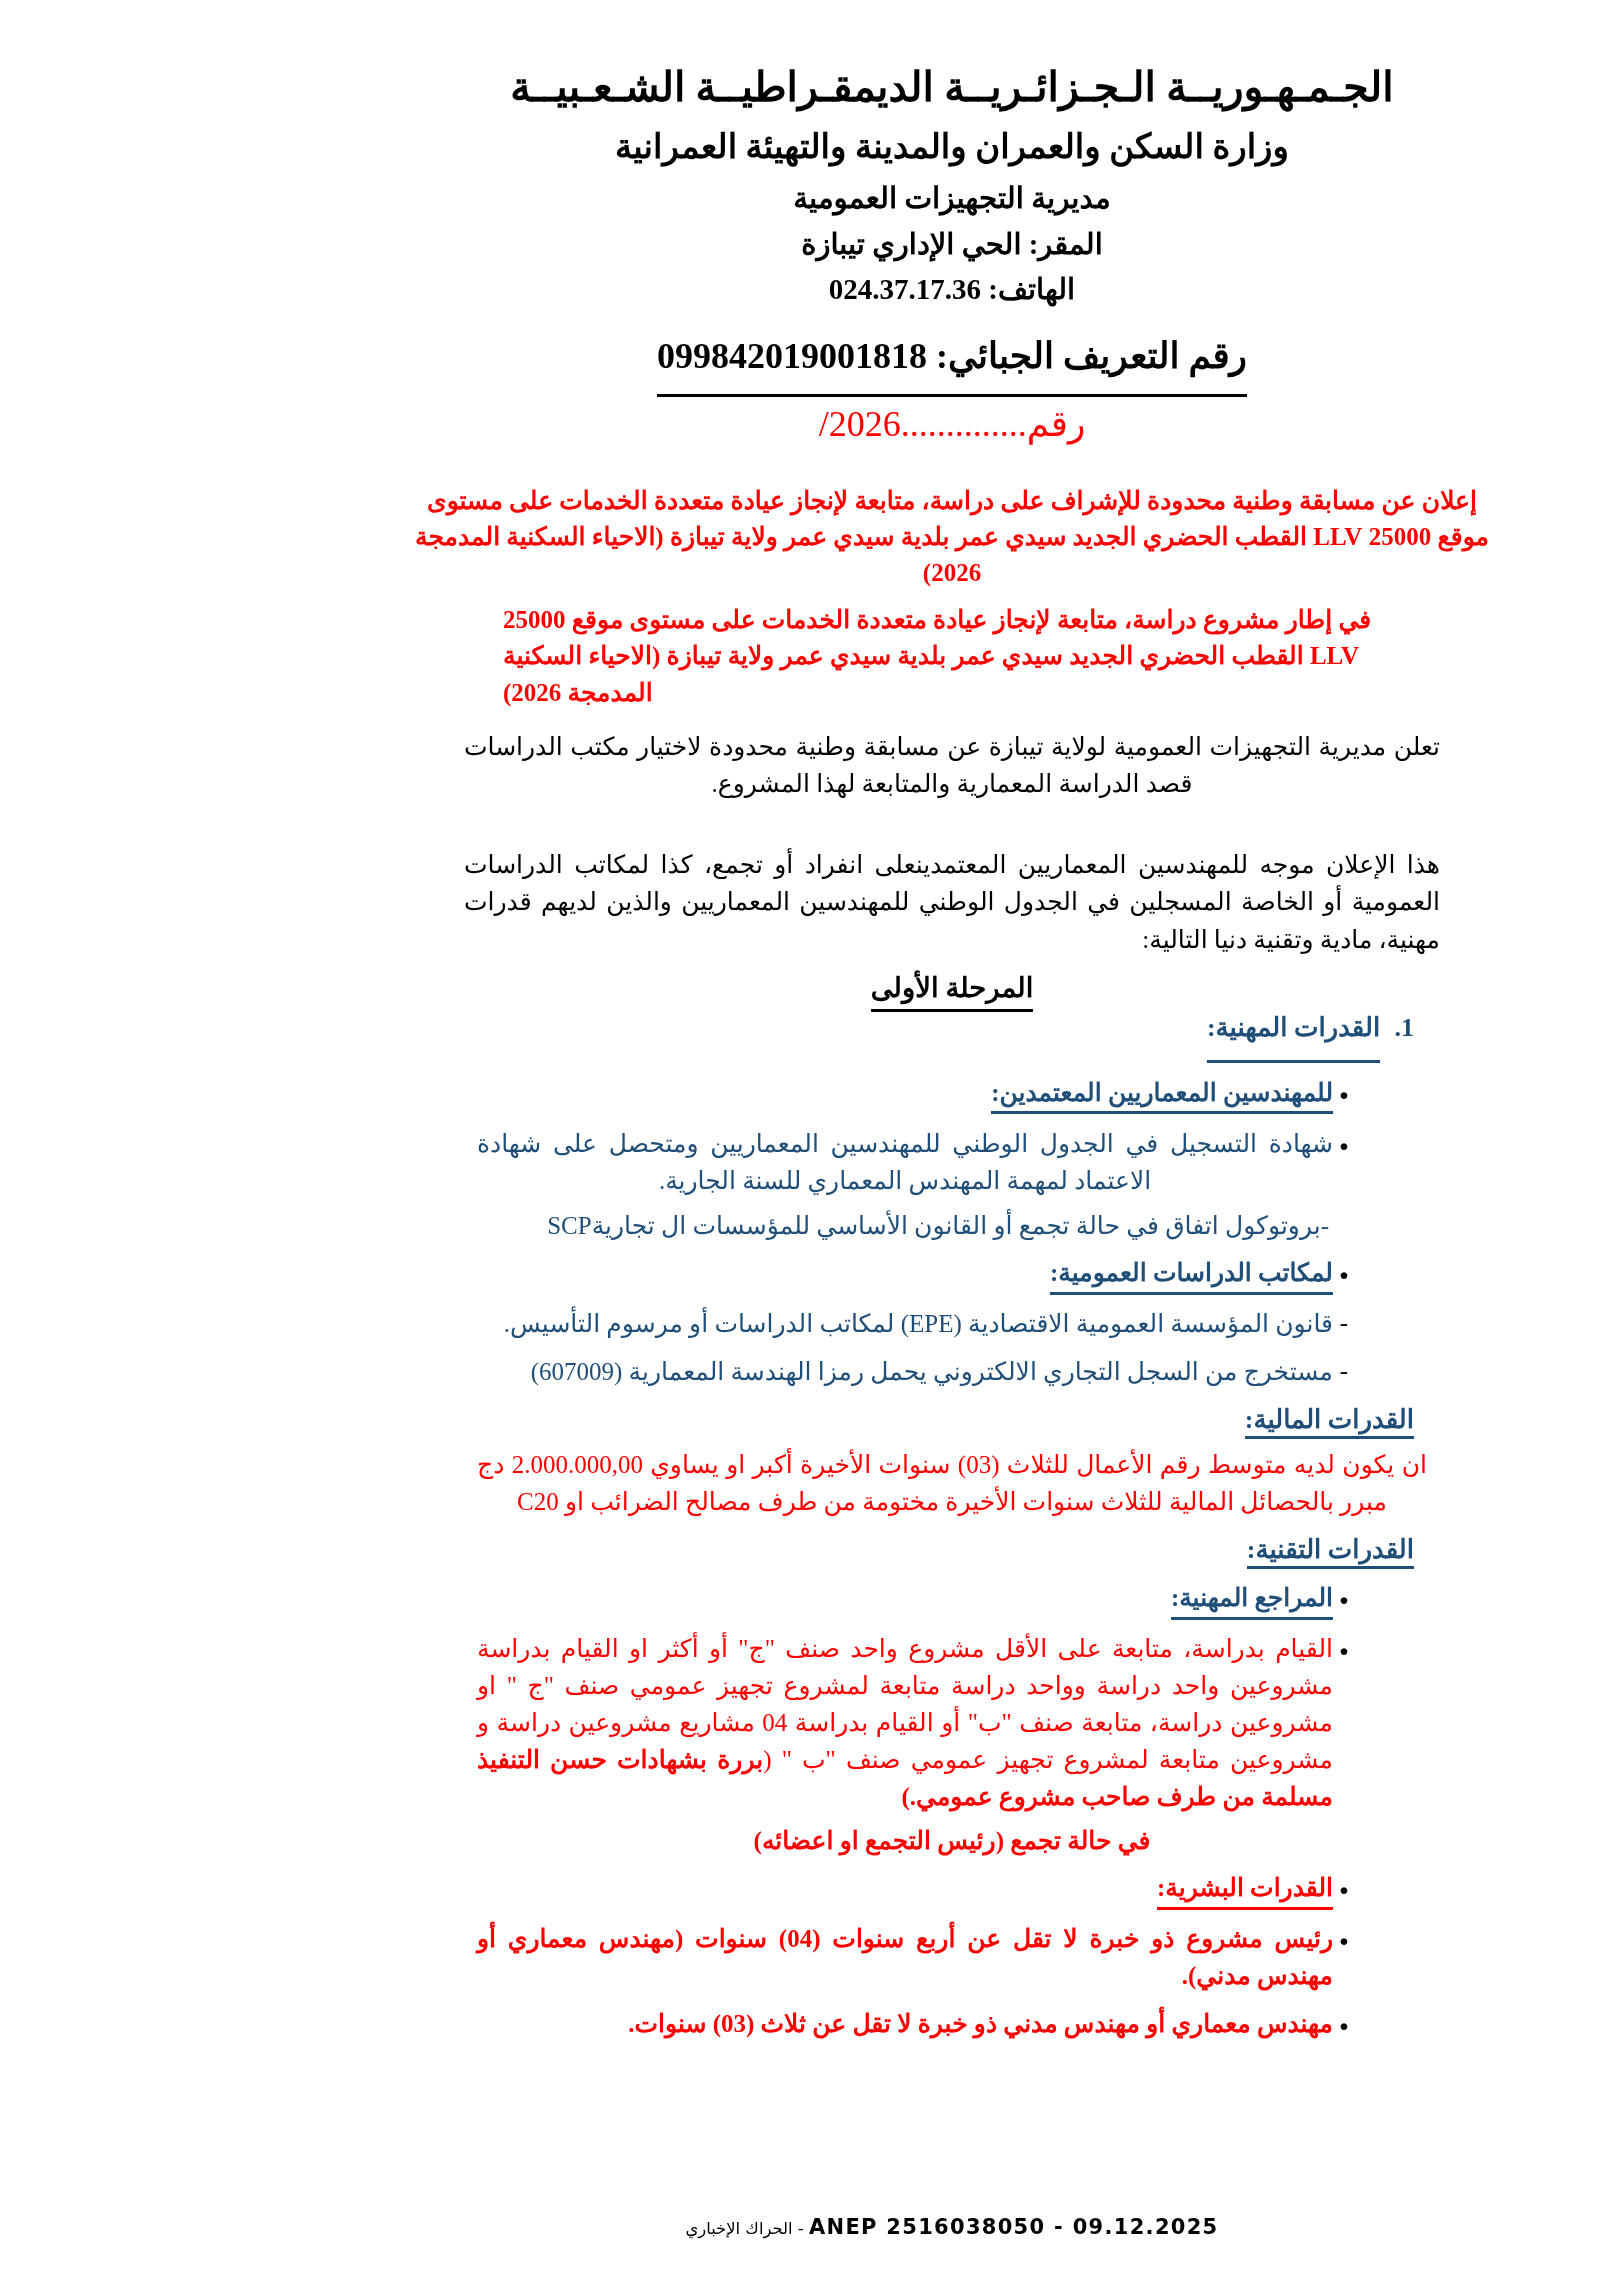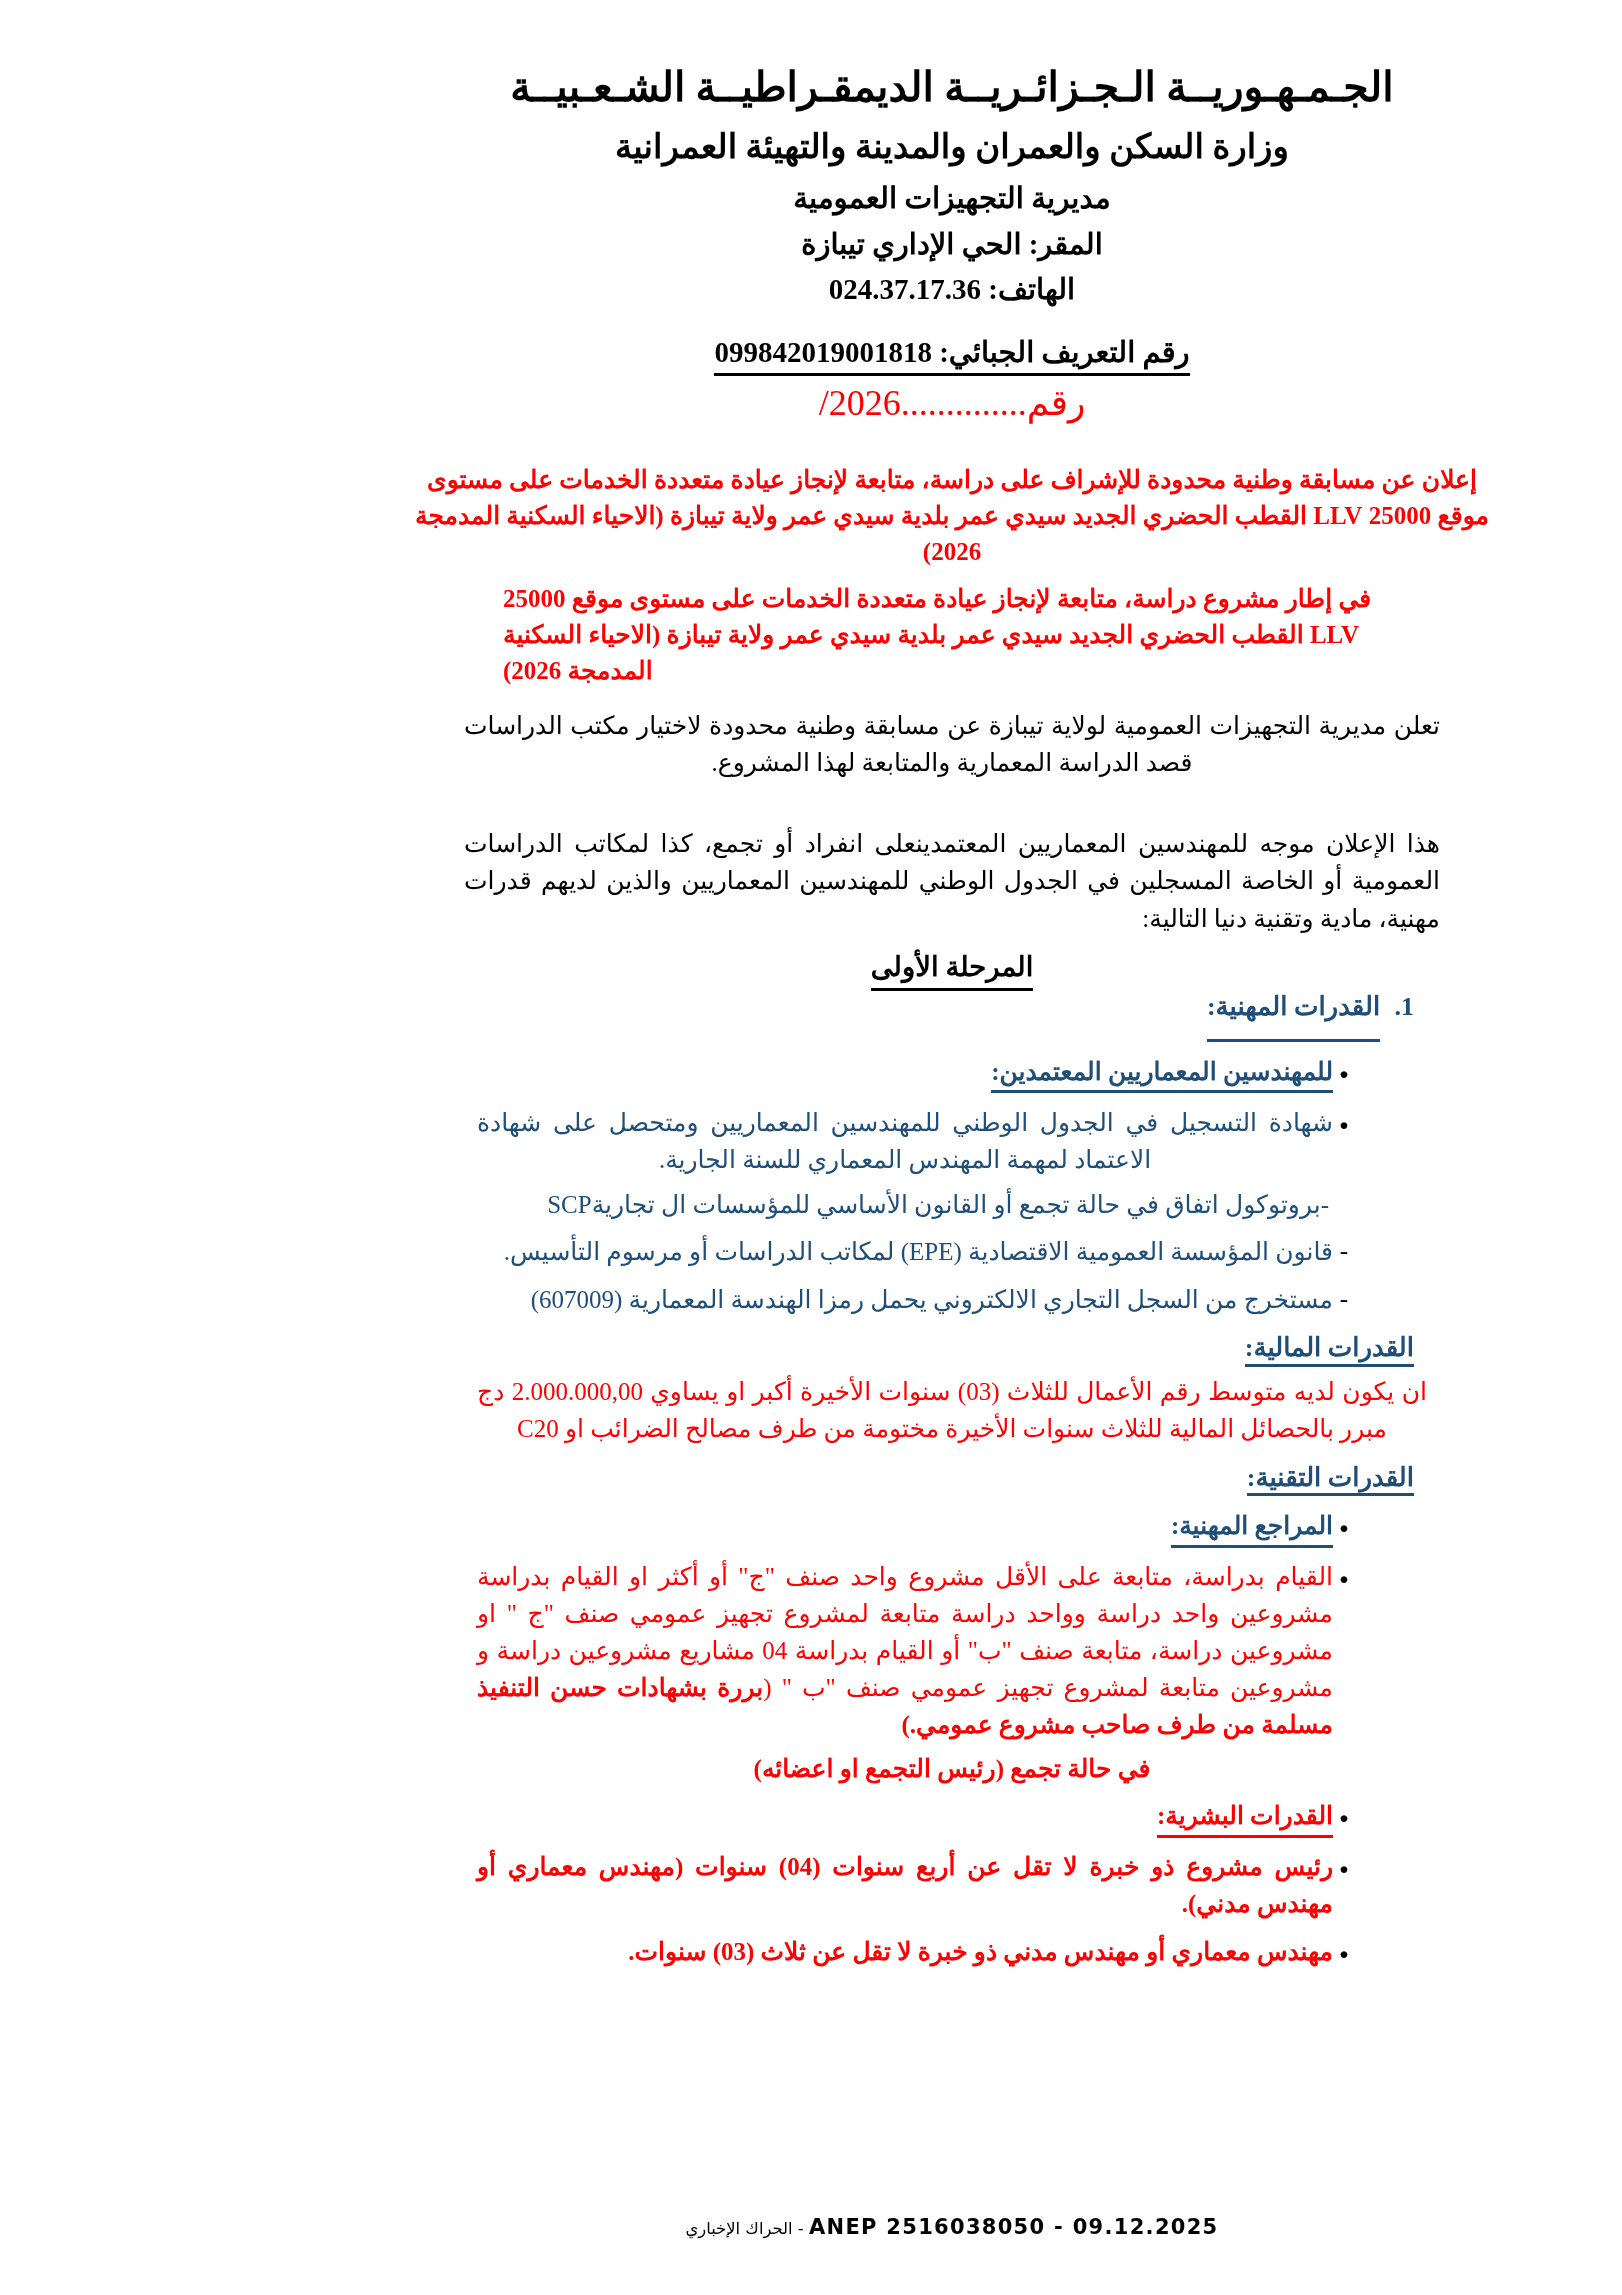--- a/index.html
+++ b/index.html
@@ -75,9 +75,9 @@
   .tax-inner {
     display: inline-block;
     font-weight: bold;
-    font-size: 29px;
+    font-size: 36px;
     border-bottom: 3.3px solid #000;
-    padding-bottom: 4px;
+    padding-bottom: 17px;
     line-height: 1.15;
   }
   .tax-num {

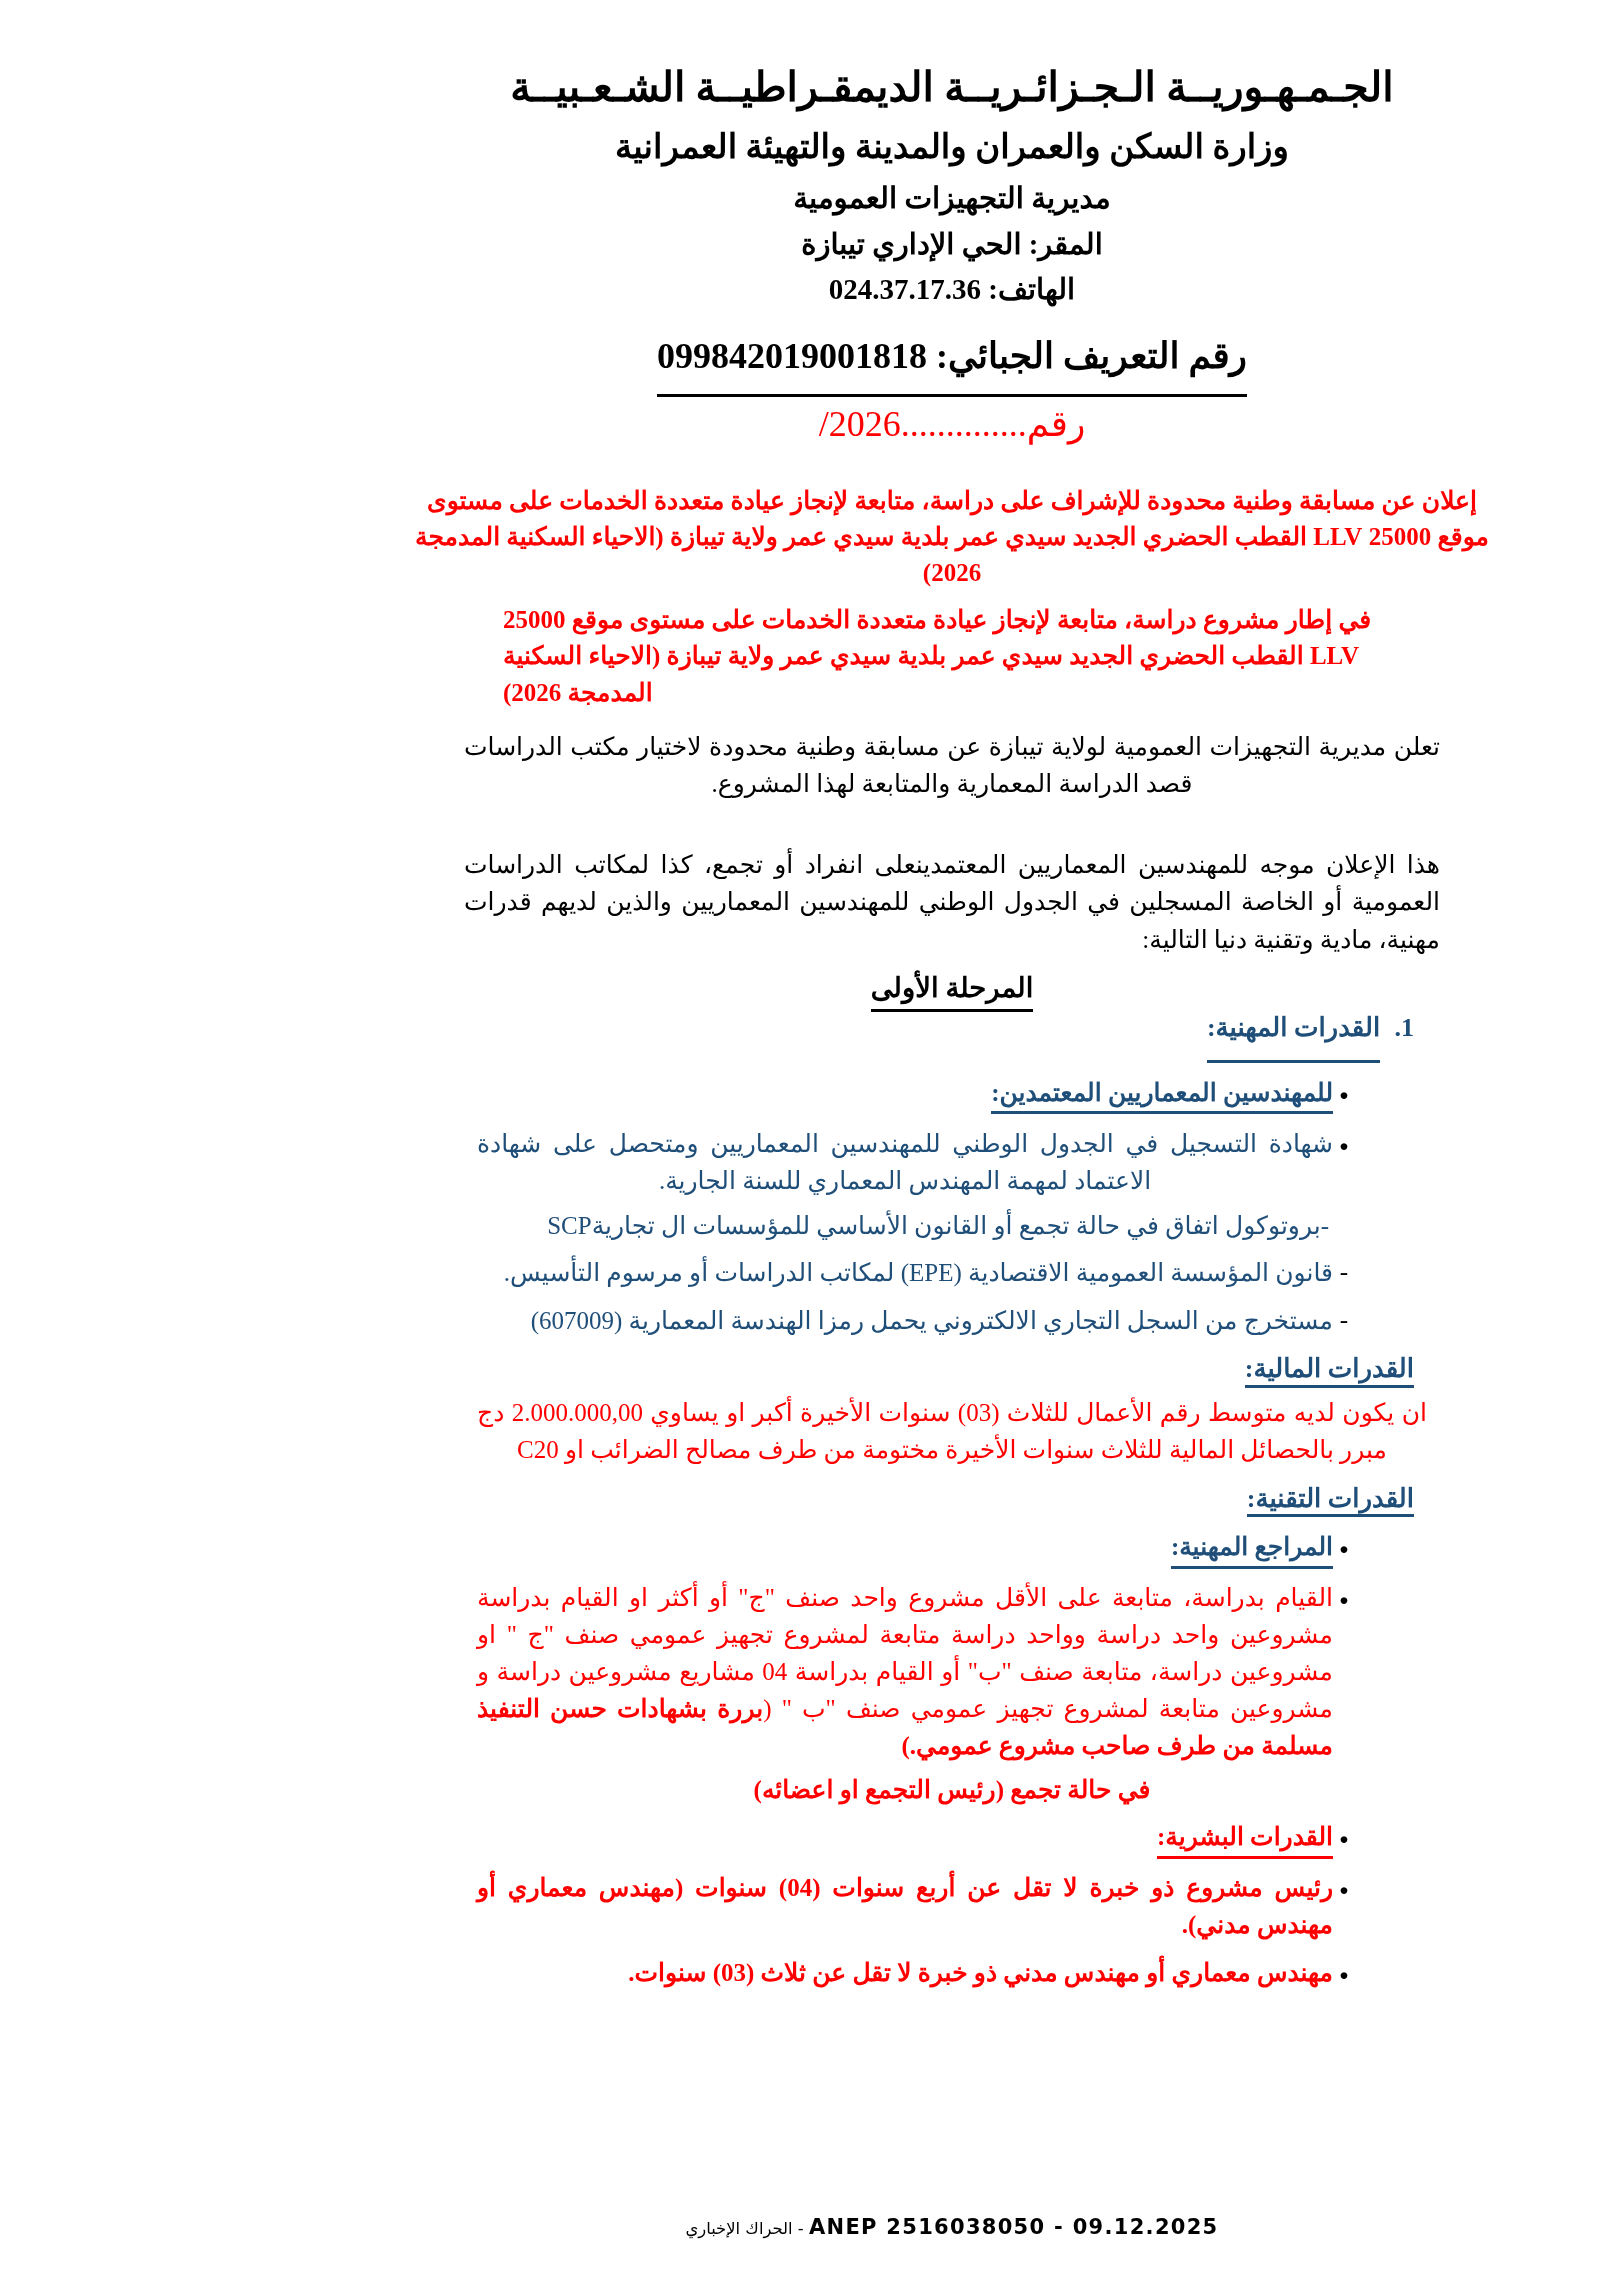--- a/index.html
+++ b/index.html
@@ -308,6 +308,12 @@
   <div class="plain-line blue">-بروتوكول اتفاق في حالة تجمع أو القانون الأساسي للمؤسسات ال تجاريةSCP</div>
 
   <div class="blist">
+    <div class="bitem">
+      <span class="bullet round blue"></span>
+      <span class="btext blue bold">
+        <span class="u-blue">لمكاتب الدراسات العمومية:</span>
+      </span>
+    </div>
 
     <div class="bitem">
       <span class="bullet dash blue"></span>

